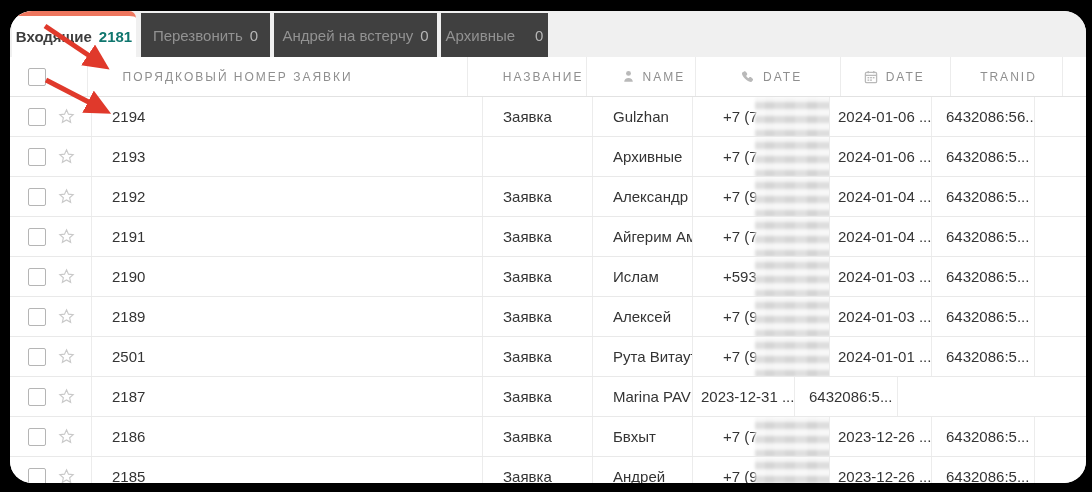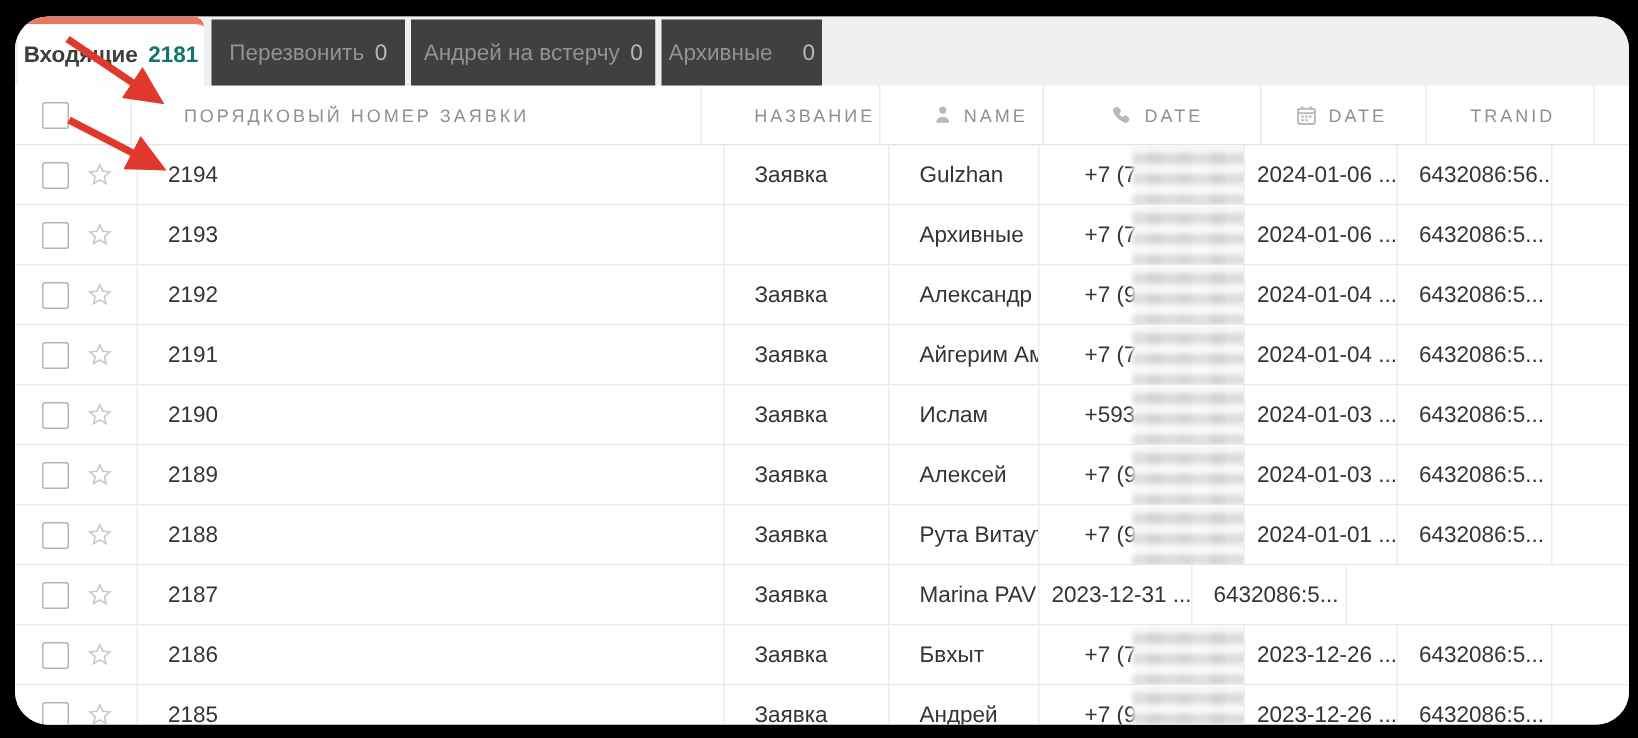--- a/index.html
+++ b/index.html
@@ -273,7 +273,7 @@
         </svg>
       </span>
     </div>
-    <div class="cell col-num">2188</div>
+    <div class="cell col-num">2501</div>
     <div class="cell col-title">Заявка</div>
     <div class="cell col-name ellipsis">Рута Витаут...</div>
     <div class="cell col-phone">

